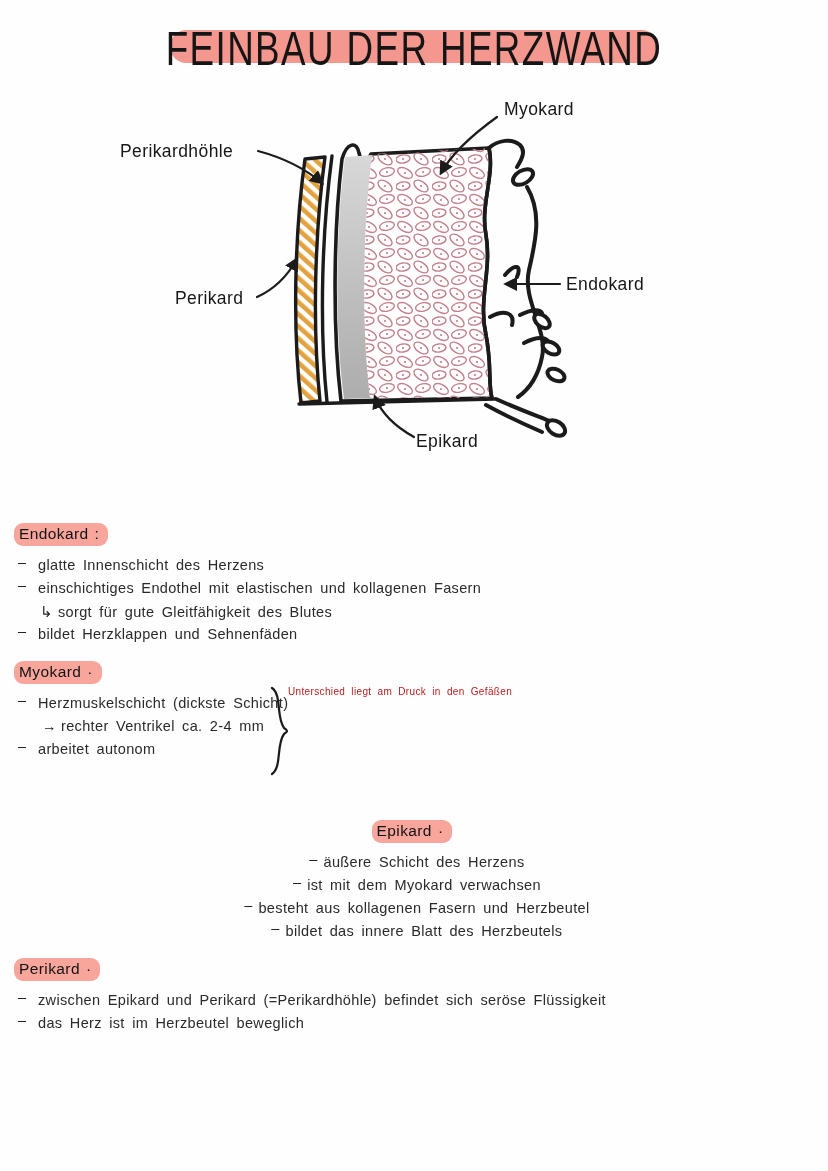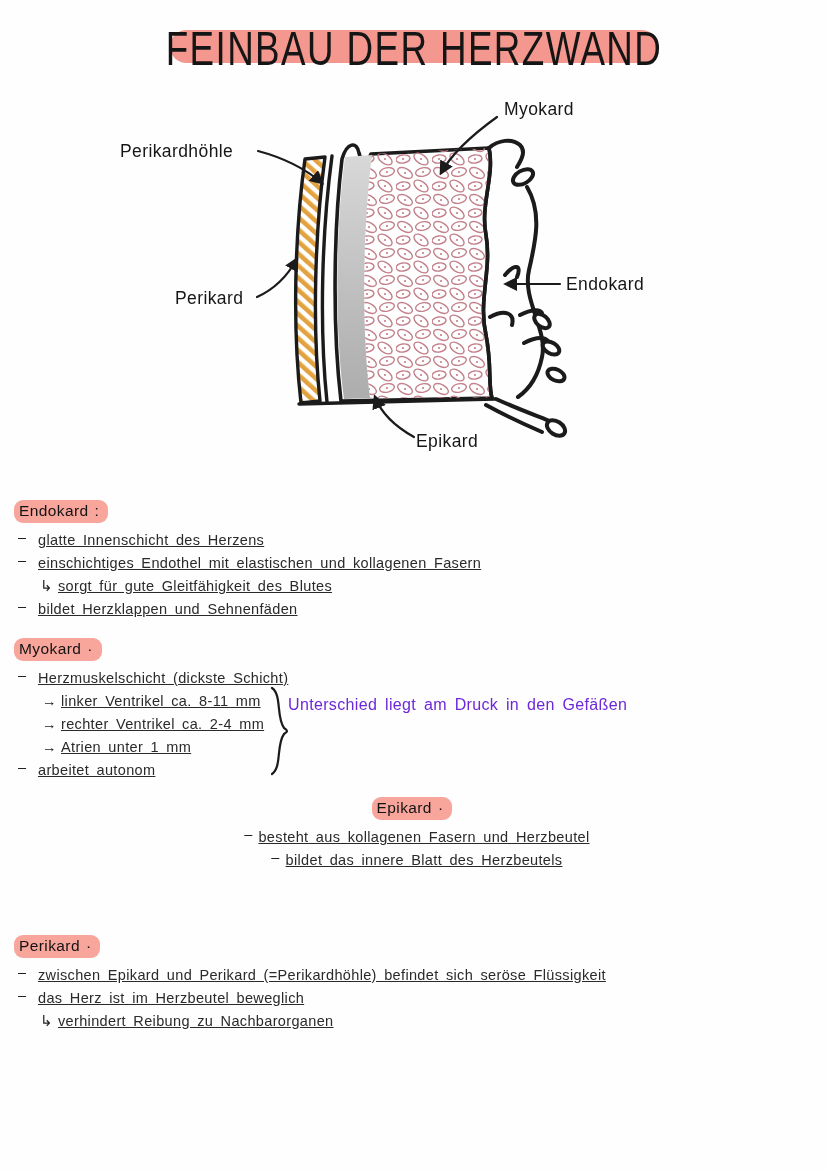--- a/index.html
+++ b/index.html
@@ -25,7 +25,7 @@
   .sec-head{
     display:inline-block;background:#f8a59c;border-radius:9px;
     padding:2px 9px 3px 5px;margin-left:-4px;
-    font-size:15.5px;letter-spacing:.4px;color:#131313;white-space:nowrap;
+    font-size:15.5px;letter-spacing:.4px;color:#131313;white-space:nowrap;margin-top:23px;
   }
   .sec-suffix{margin-left:6px;}
   .sec-items{margin-top:5px;}

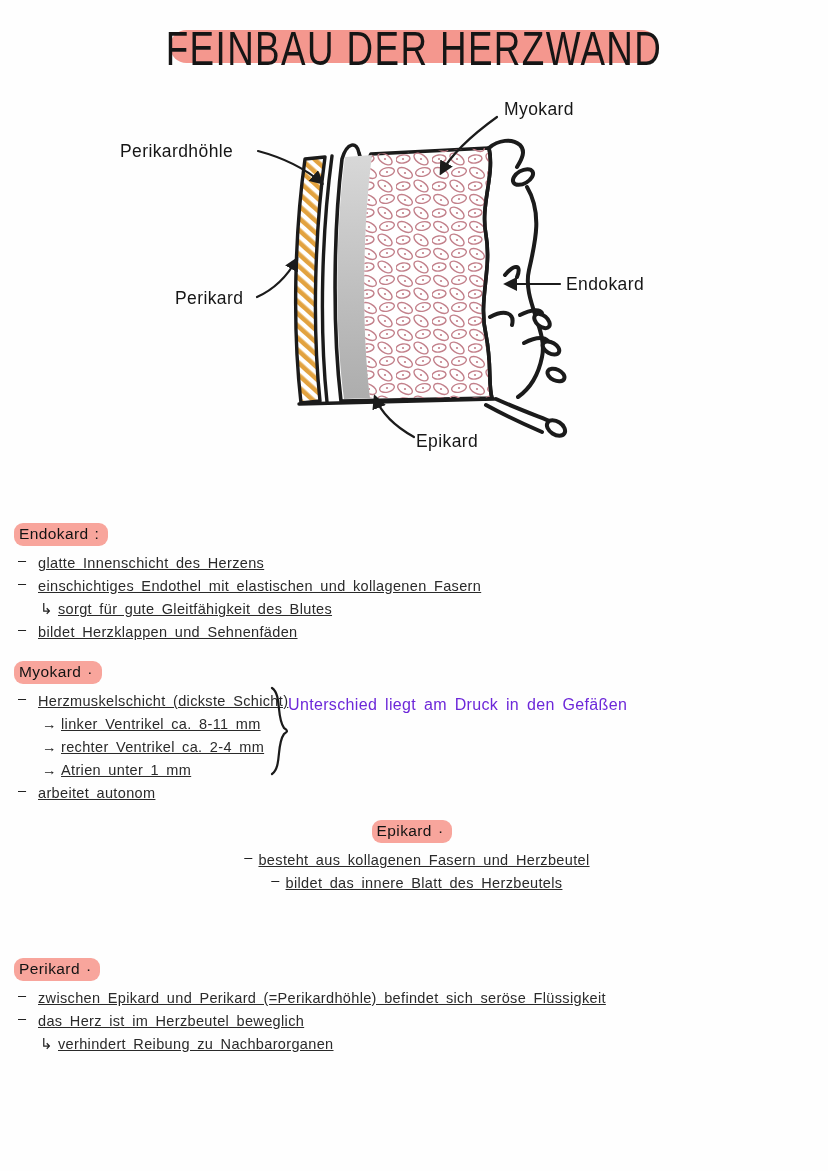--- a/index.html
+++ b/index.html
@@ -30,8 +30,8 @@
   .sec-suffix{margin-left:6px;}
   .sec-items{margin-top:5px;}
   .item{
-    position:relative;height:23px;line-height:24px;white-space:nowrap;
-    font-size:14.5px;letter-spacing:.35px;word-spacing:3px;color:#2a2a2a;text-decoration:underline;
+    position:relative;height:23px;line-height:29px;white-space:nowrap;
+    font-size:14.5px;letter-spacing:.35px;word-spacing:3px;color:#2a2a2a;
   }
   .marker{display:inline-block;width:20px;transform:translateY(-3px);color:#222;}
   .marker.arrow{width:19px;transform:none;}

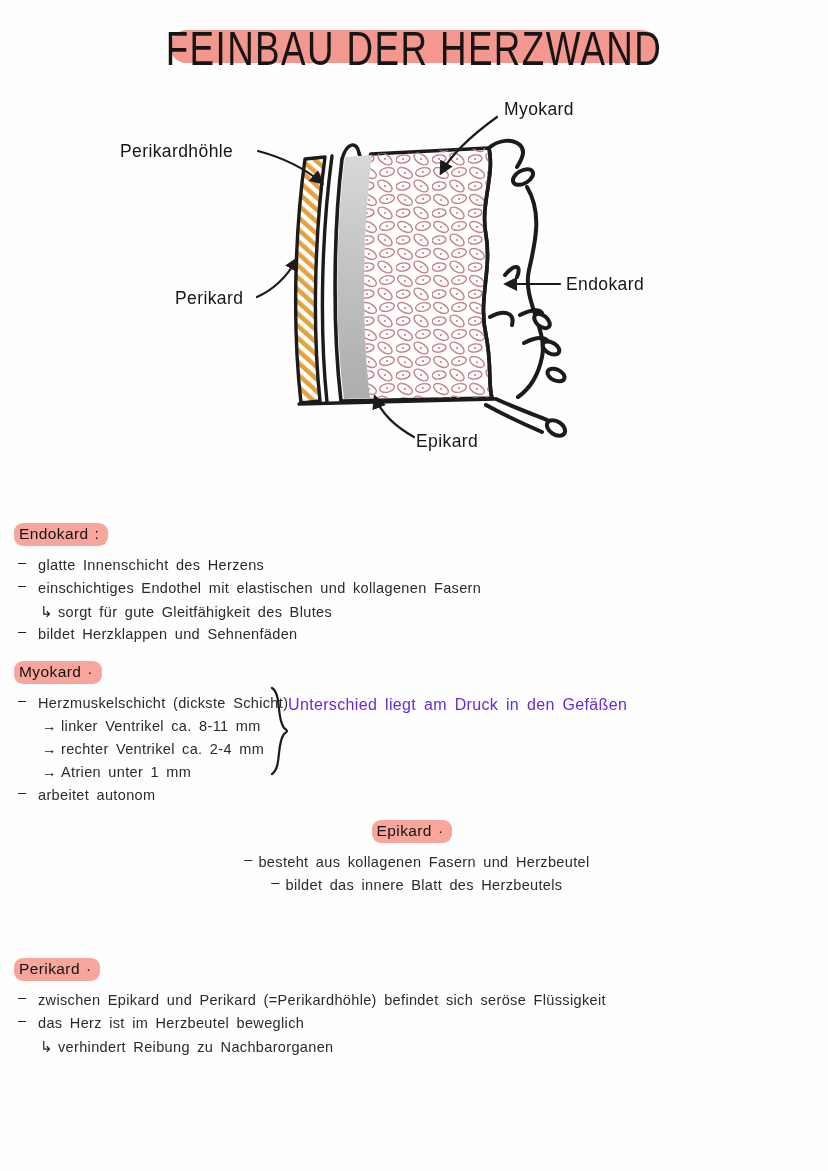--- a/index.html
+++ b/index.html
@@ -40,8 +40,8 @@
   .ind-hook{padding-left:22px;}
   .brace-svg{position:absolute;left:247px;top:47px;}
   .brace-note{
-    position:absolute;left:270px;top:58px;white-space:nowrap;
-    font-size:16px;letter-spacing:.35px;word-spacing:3px;color:#6d28d9;
+    position:absolute;left:270px;top:48px;white-space:nowrap;
+    font-size:10px;letter-spacing:.35px;word-spacing:3px;color:#b91c1c;
   }
   .sec-endokard{top:500px;}
   .sec-myokard{top:638px;}

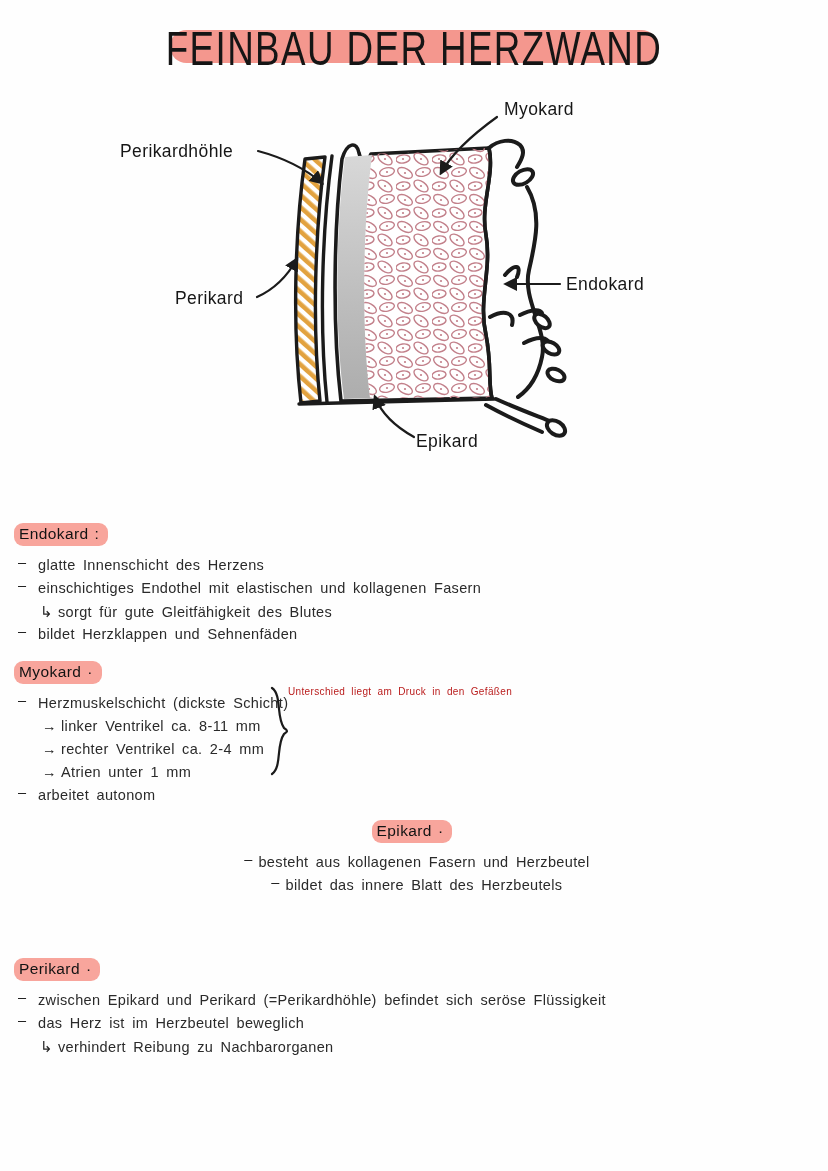--- a/index.html
+++ b/index.html
@@ -155,7 +155,6 @@
     </div>
     <div class="sec-items">
       <div class="item"><span class="marker">–</span><span>Herzmuskelschicht (dickste Schicht)</span></div>
-      <div class="item ind-arrow"><span class="marker arrow">→</span><span>linker Ventrikel ca. 8-11 mm</span></div>
       <div class="item ind-arrow"><span class="marker arrow">→</span><span>rechter Ventrikel ca. 2-4 mm</span></div>
       <div class="item ind-arrow"><span class="marker arrow">→</span><span>Atrien unter 1 mm</span></div>
       <div class="item"><span class="marker">–</span><span>arbeitet autonom</span></div>

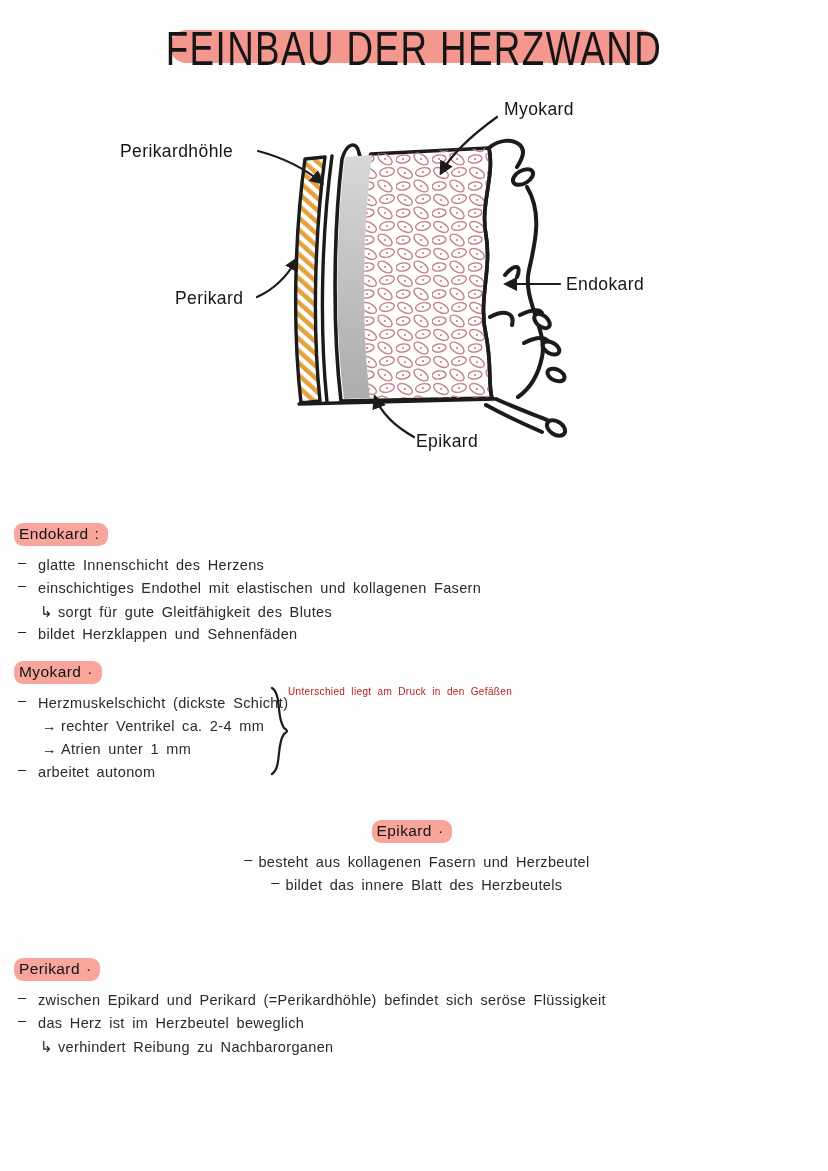--- a/index.html
+++ b/index.html
@@ -156,7 +156,6 @@
     <div class="sec-items">
       <div class="item"><span class="marker">–</span><span>Herzmuskelschicht (dickste Schicht)</span></div>
       <div class="item ind-arrow"><span class="marker arrow">→</span><span>rechter Ventrikel ca. 2-4 mm</span></div>
-      <div class="item ind-arrow"><span class="marker arrow">→</span><span>Atrien unter 1 mm</span></div>
       <div class="item"><span class="marker">–</span><span>arbeitet autonom</span></div>
     </div>
     <svg class="brace-svg" width="26" height="92" viewBox="0 0 26 92">

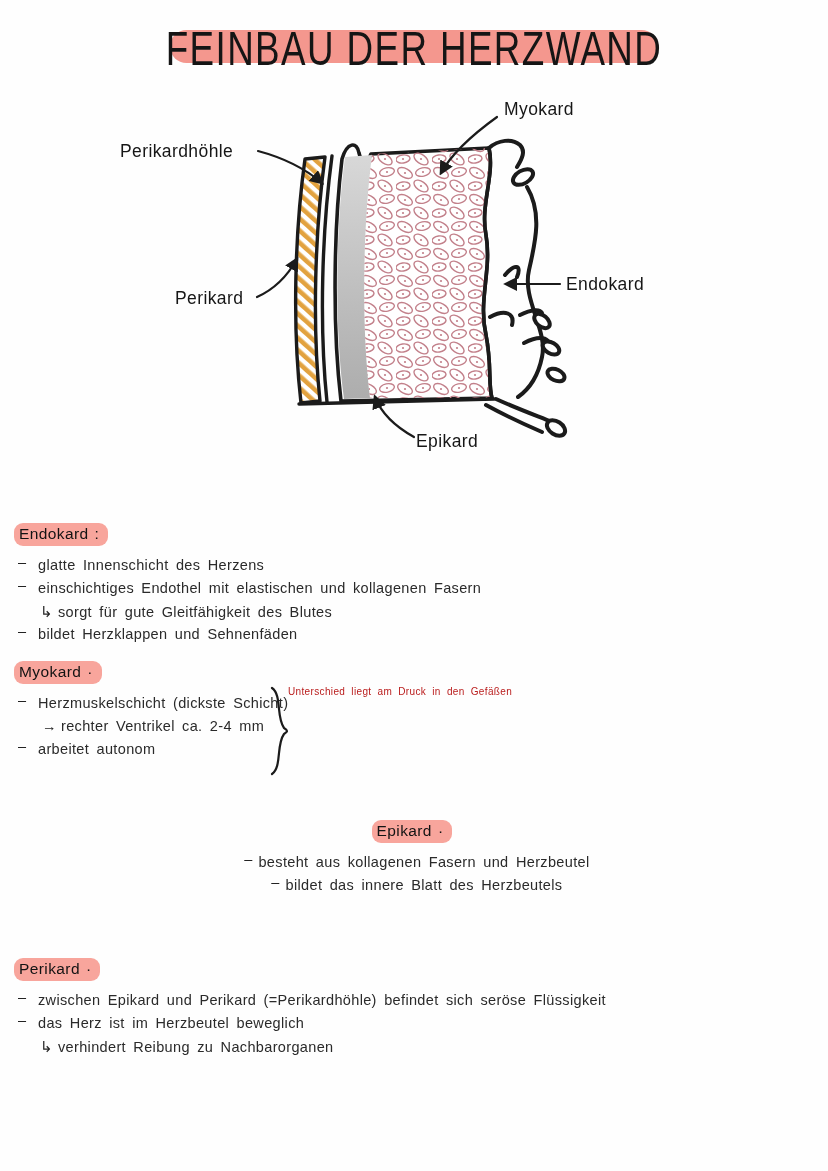--- a/index.html
+++ b/index.html
@@ -169,6 +169,7 @@
       <span>Epikard</span><span class="sec-suffix">·</span>
     </div>
     <div class="sec-items">
+      <div class="item"><span class="marker">–</span><span>äußere Schicht des Herzens</span></div>
       <div class="item"><span class="marker">–</span><span>besteht aus kollagenen Fasern und Herzbeutel</span></div>
       <div class="item"><span class="marker">–</span><span>bildet das innere Blatt des Herzbeutels</span></div>
     </div>

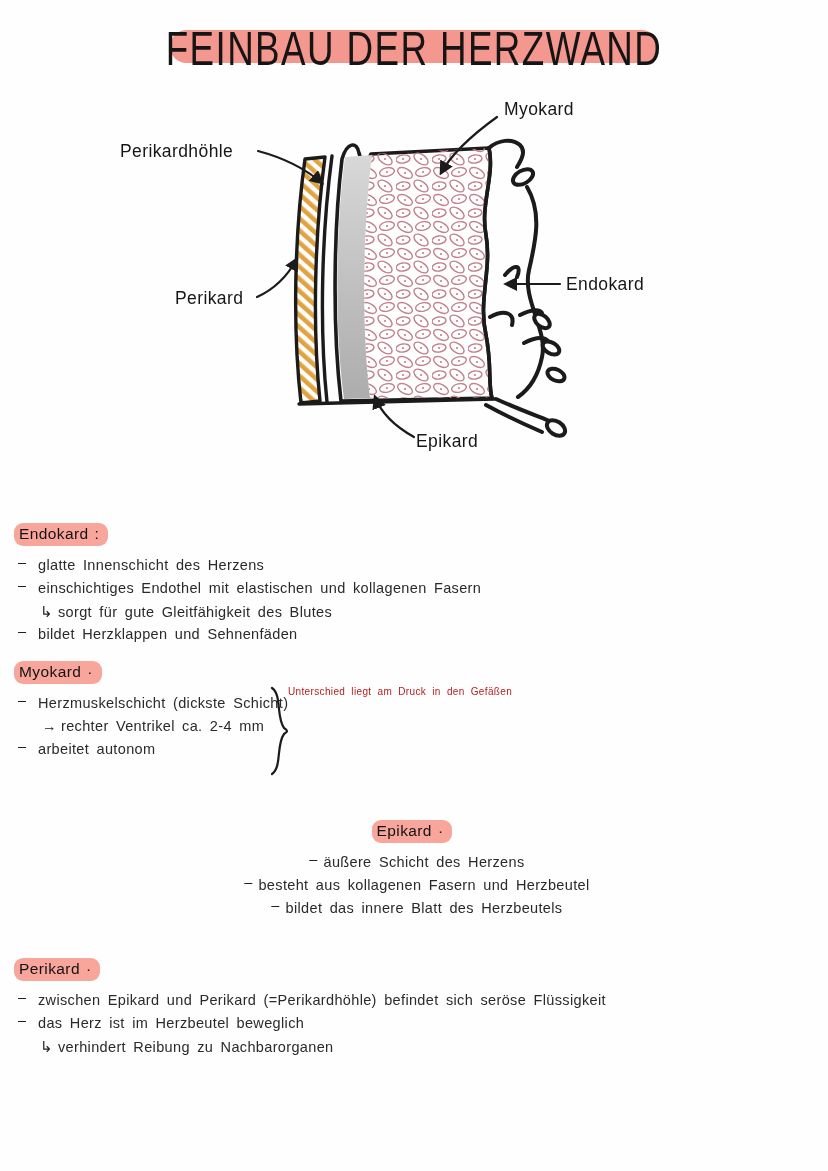--- a/index.html
+++ b/index.html
@@ -170,6 +170,7 @@
     </div>
     <div class="sec-items">
       <div class="item"><span class="marker">–</span><span>äußere Schicht des Herzens</span></div>
+      <div class="item"><span class="marker">–</span><span>ist mit dem Myokard verwachsen</span></div>
       <div class="item"><span class="marker">–</span><span>besteht aus kollagenen Fasern und Herzbeutel</span></div>
       <div class="item"><span class="marker">–</span><span>bildet das innere Blatt des Herzbeutels</span></div>
     </div>

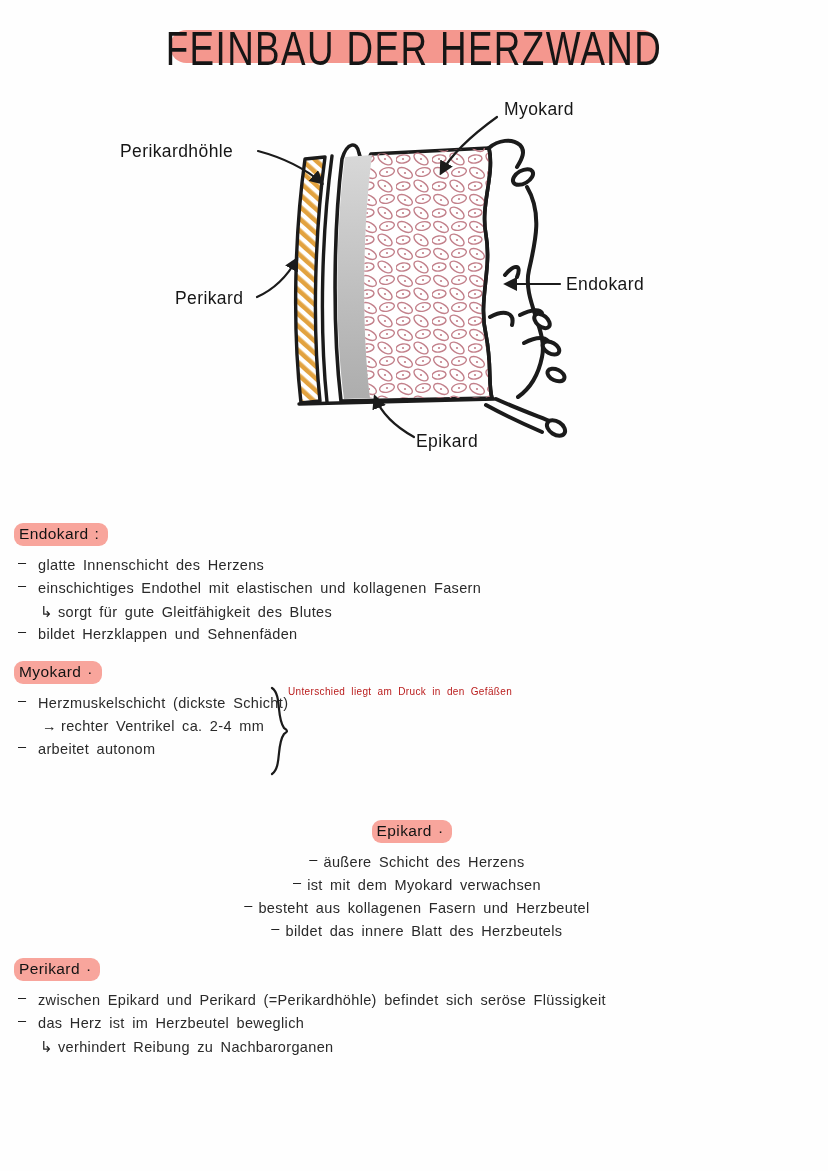--- a/index.html
+++ b/index.html
@@ -183,7 +183,6 @@
     <div class="sec-items">
       <div class="item"><span class="marker">–</span><span>zwischen Epikard und Perikard (=Perikardhöhle) befindet sich seröse Flüssigkeit</span></div>
       <div class="item"><span class="marker">–</span><span>das Herz ist im Herzbeutel beweglich</span></div>
-      <div class="item ind-hook"><span class="marker hook">↳</span><span>verhindert Reibung zu Nachbarorganen</span></div>
     </div>
   </div>
 

